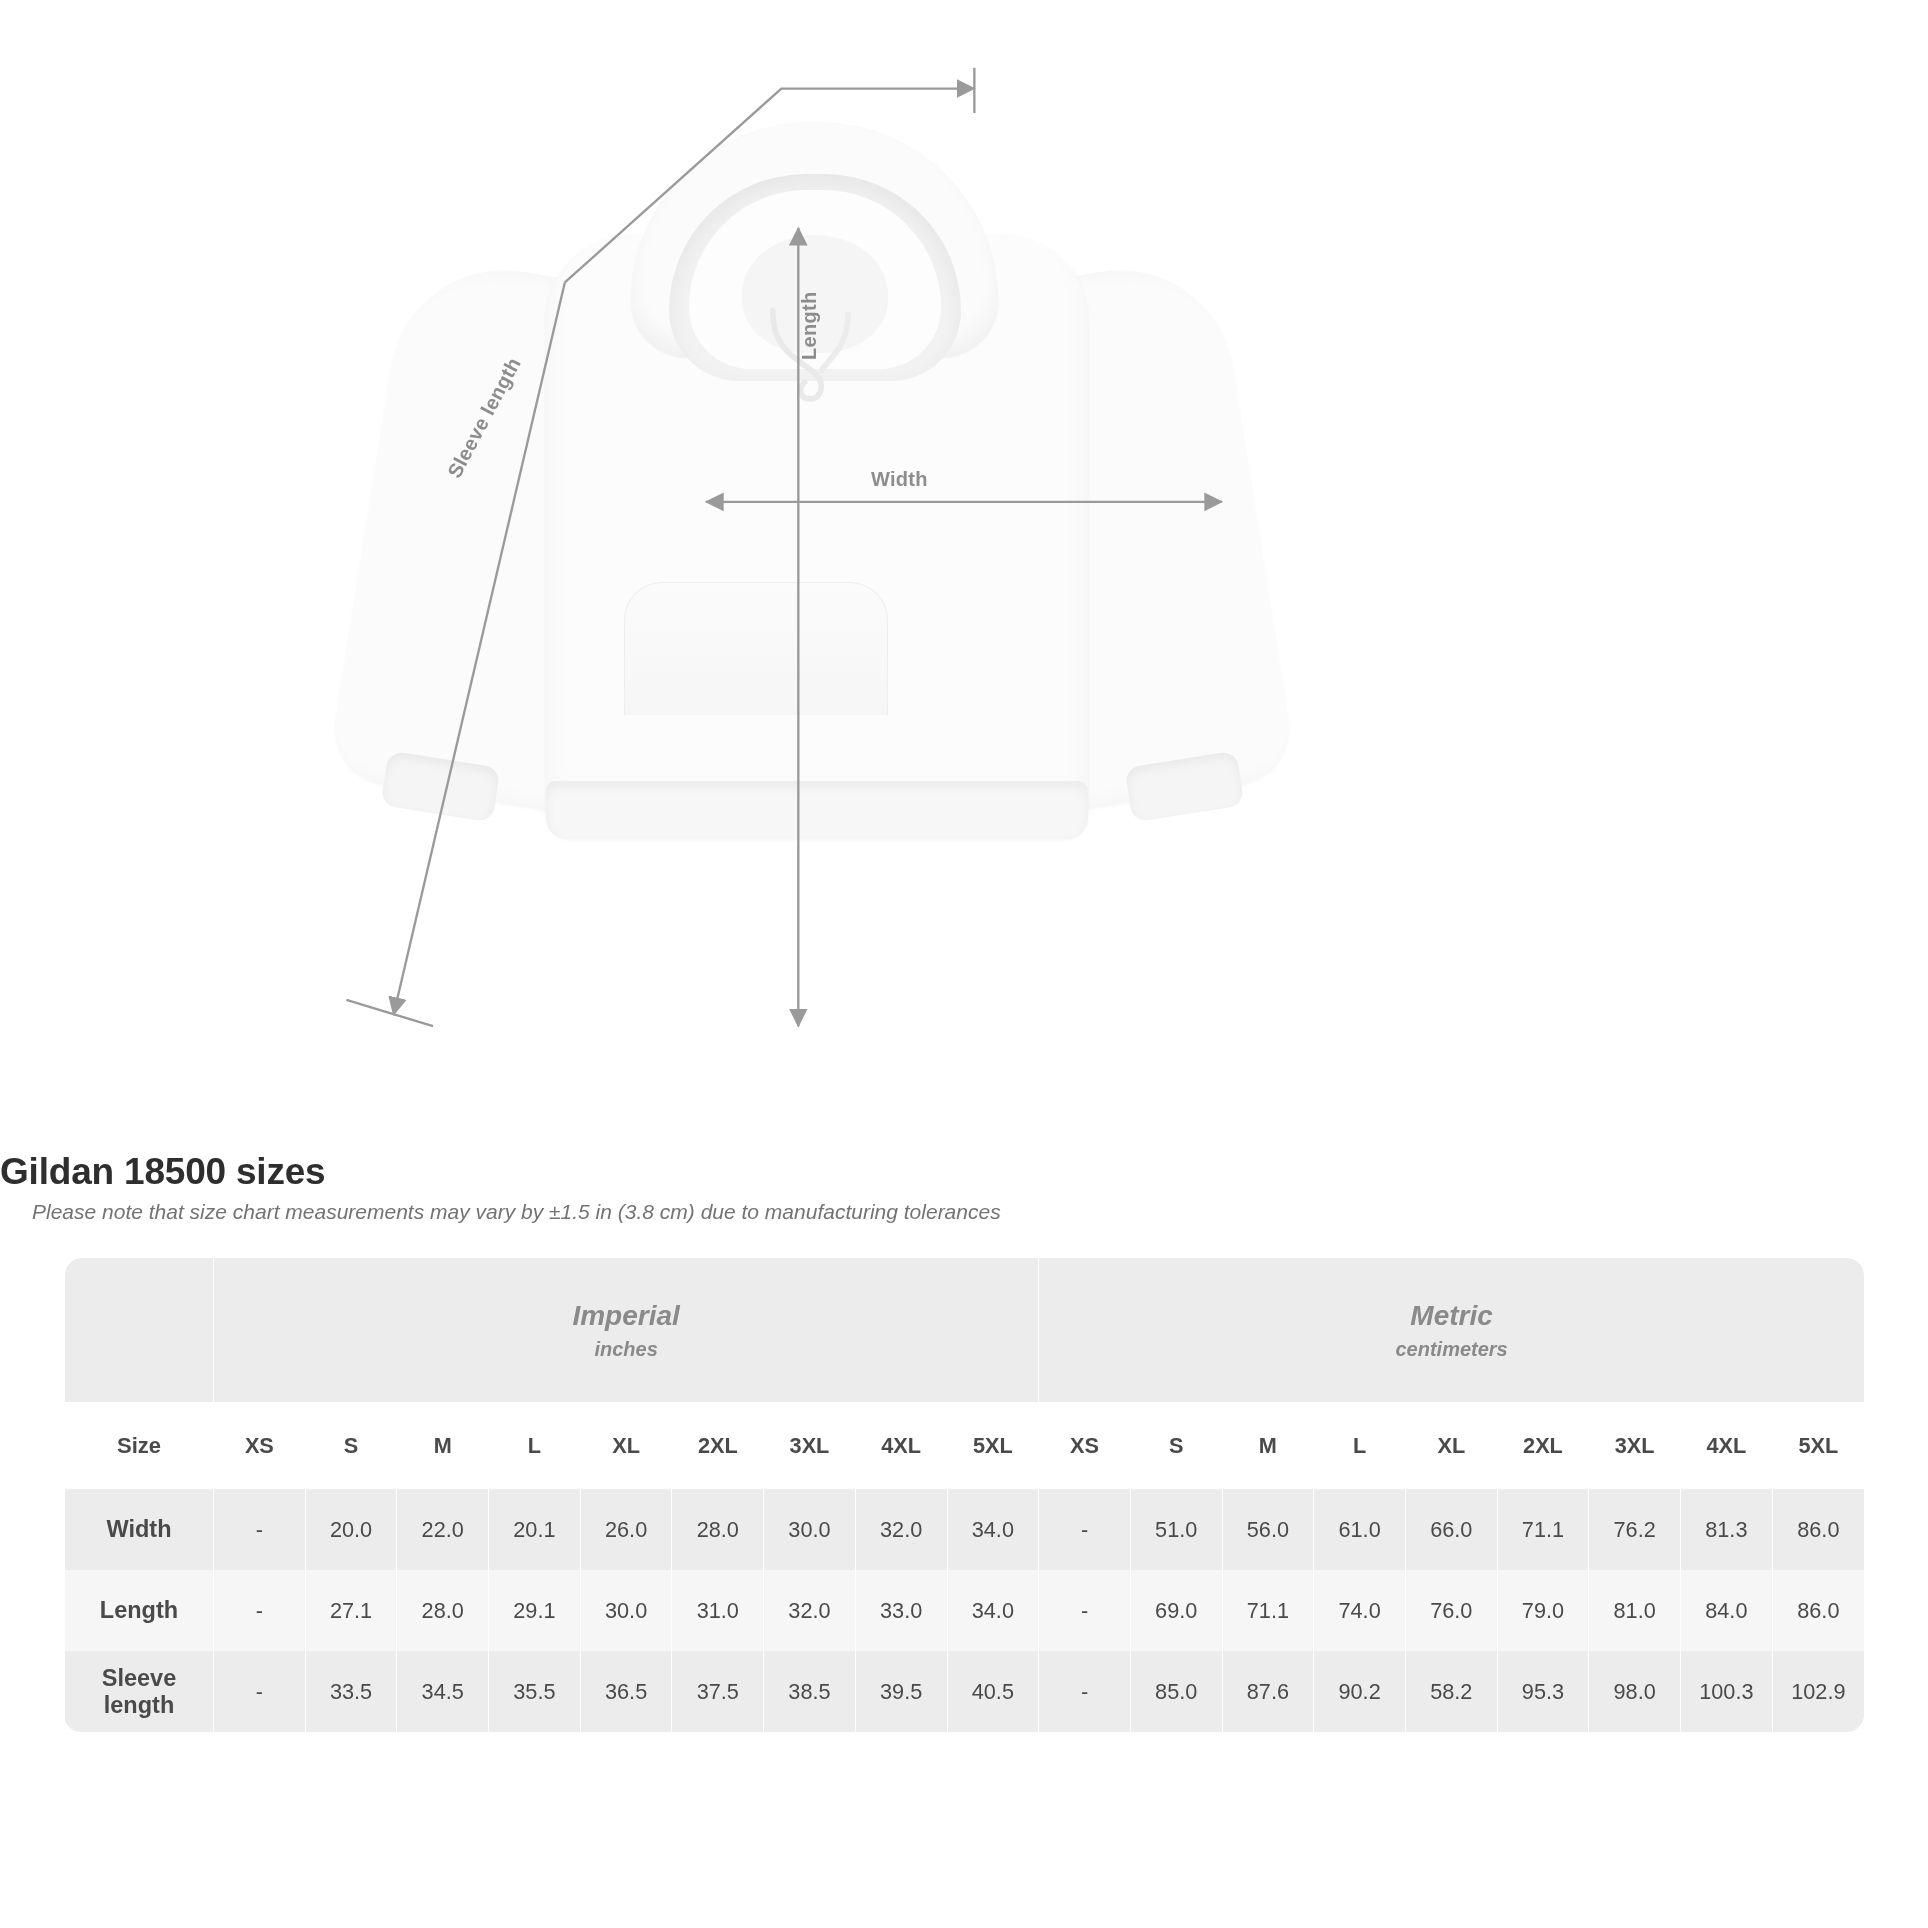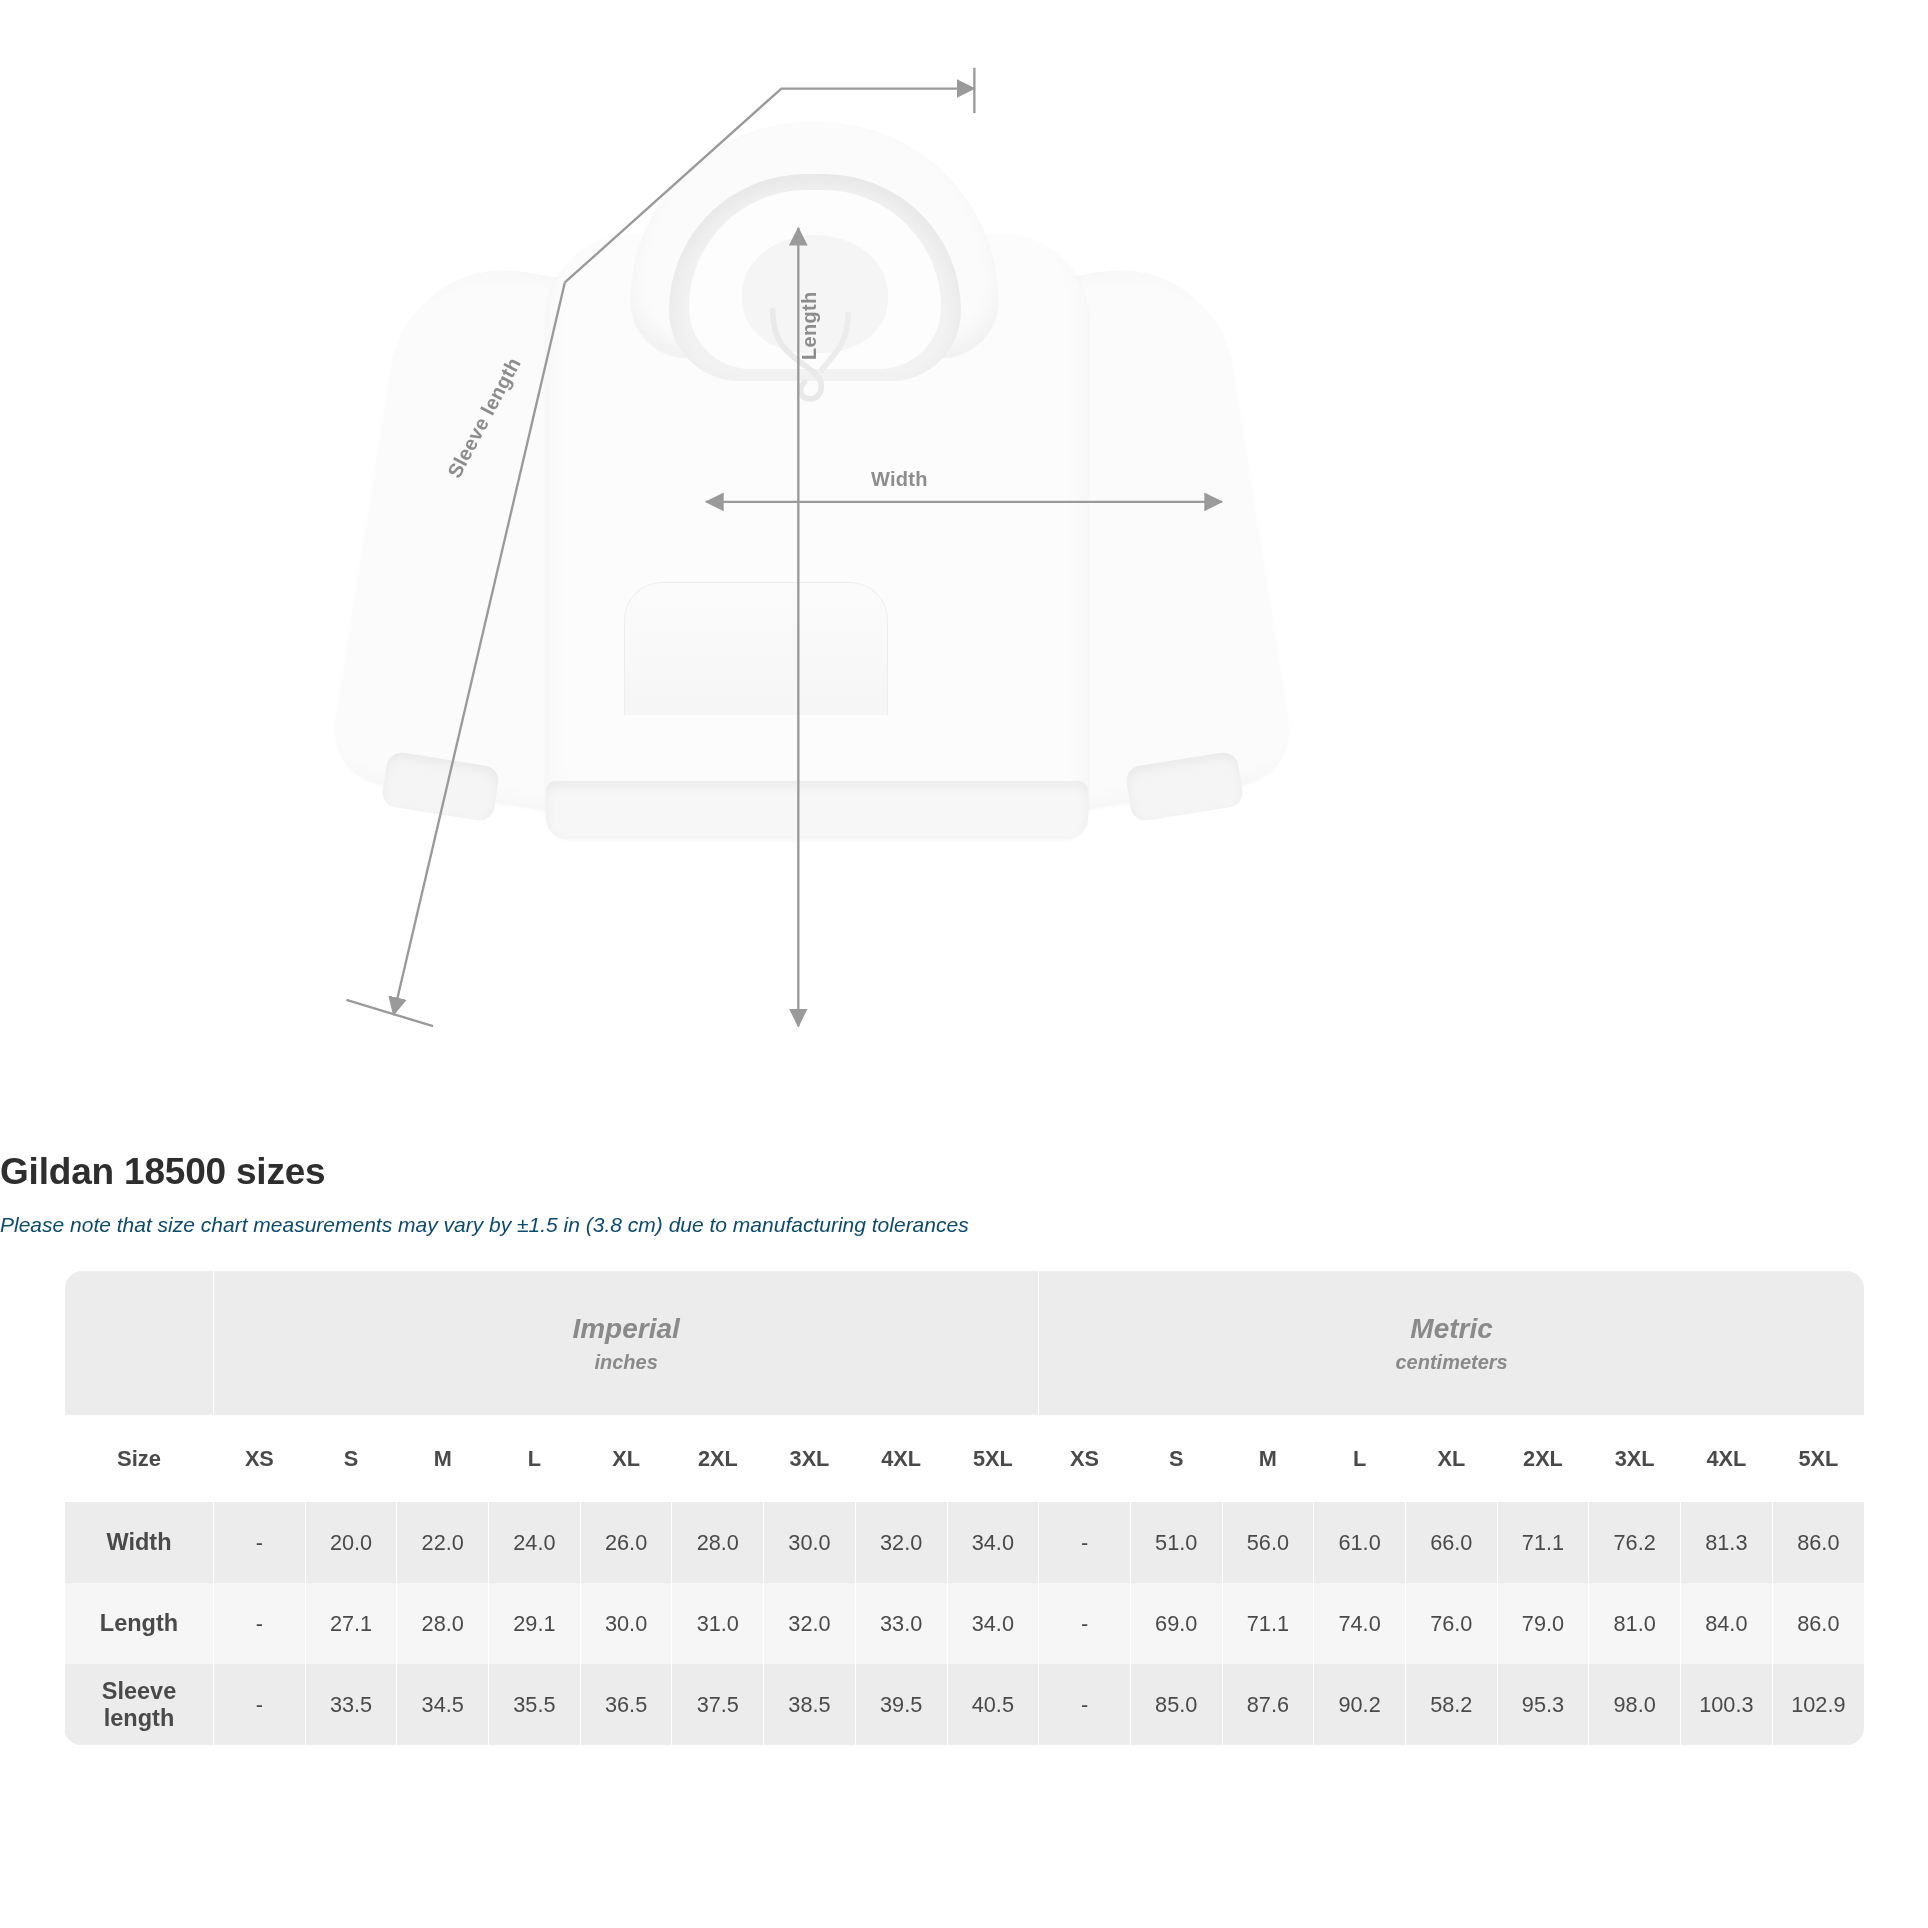--- a/index.html
+++ b/index.html
@@ -194,10 +194,11 @@
     letter-spacing: -0.2px;
   }
   .chart-note {
-    margin-top: 20px;
+    margin-top: 7px;
     font-size: 21px;
     font-style: italic;
-    color: #0c4a6e;
+    color: #737373;
+    padding-left: 32px;
   }
 
   

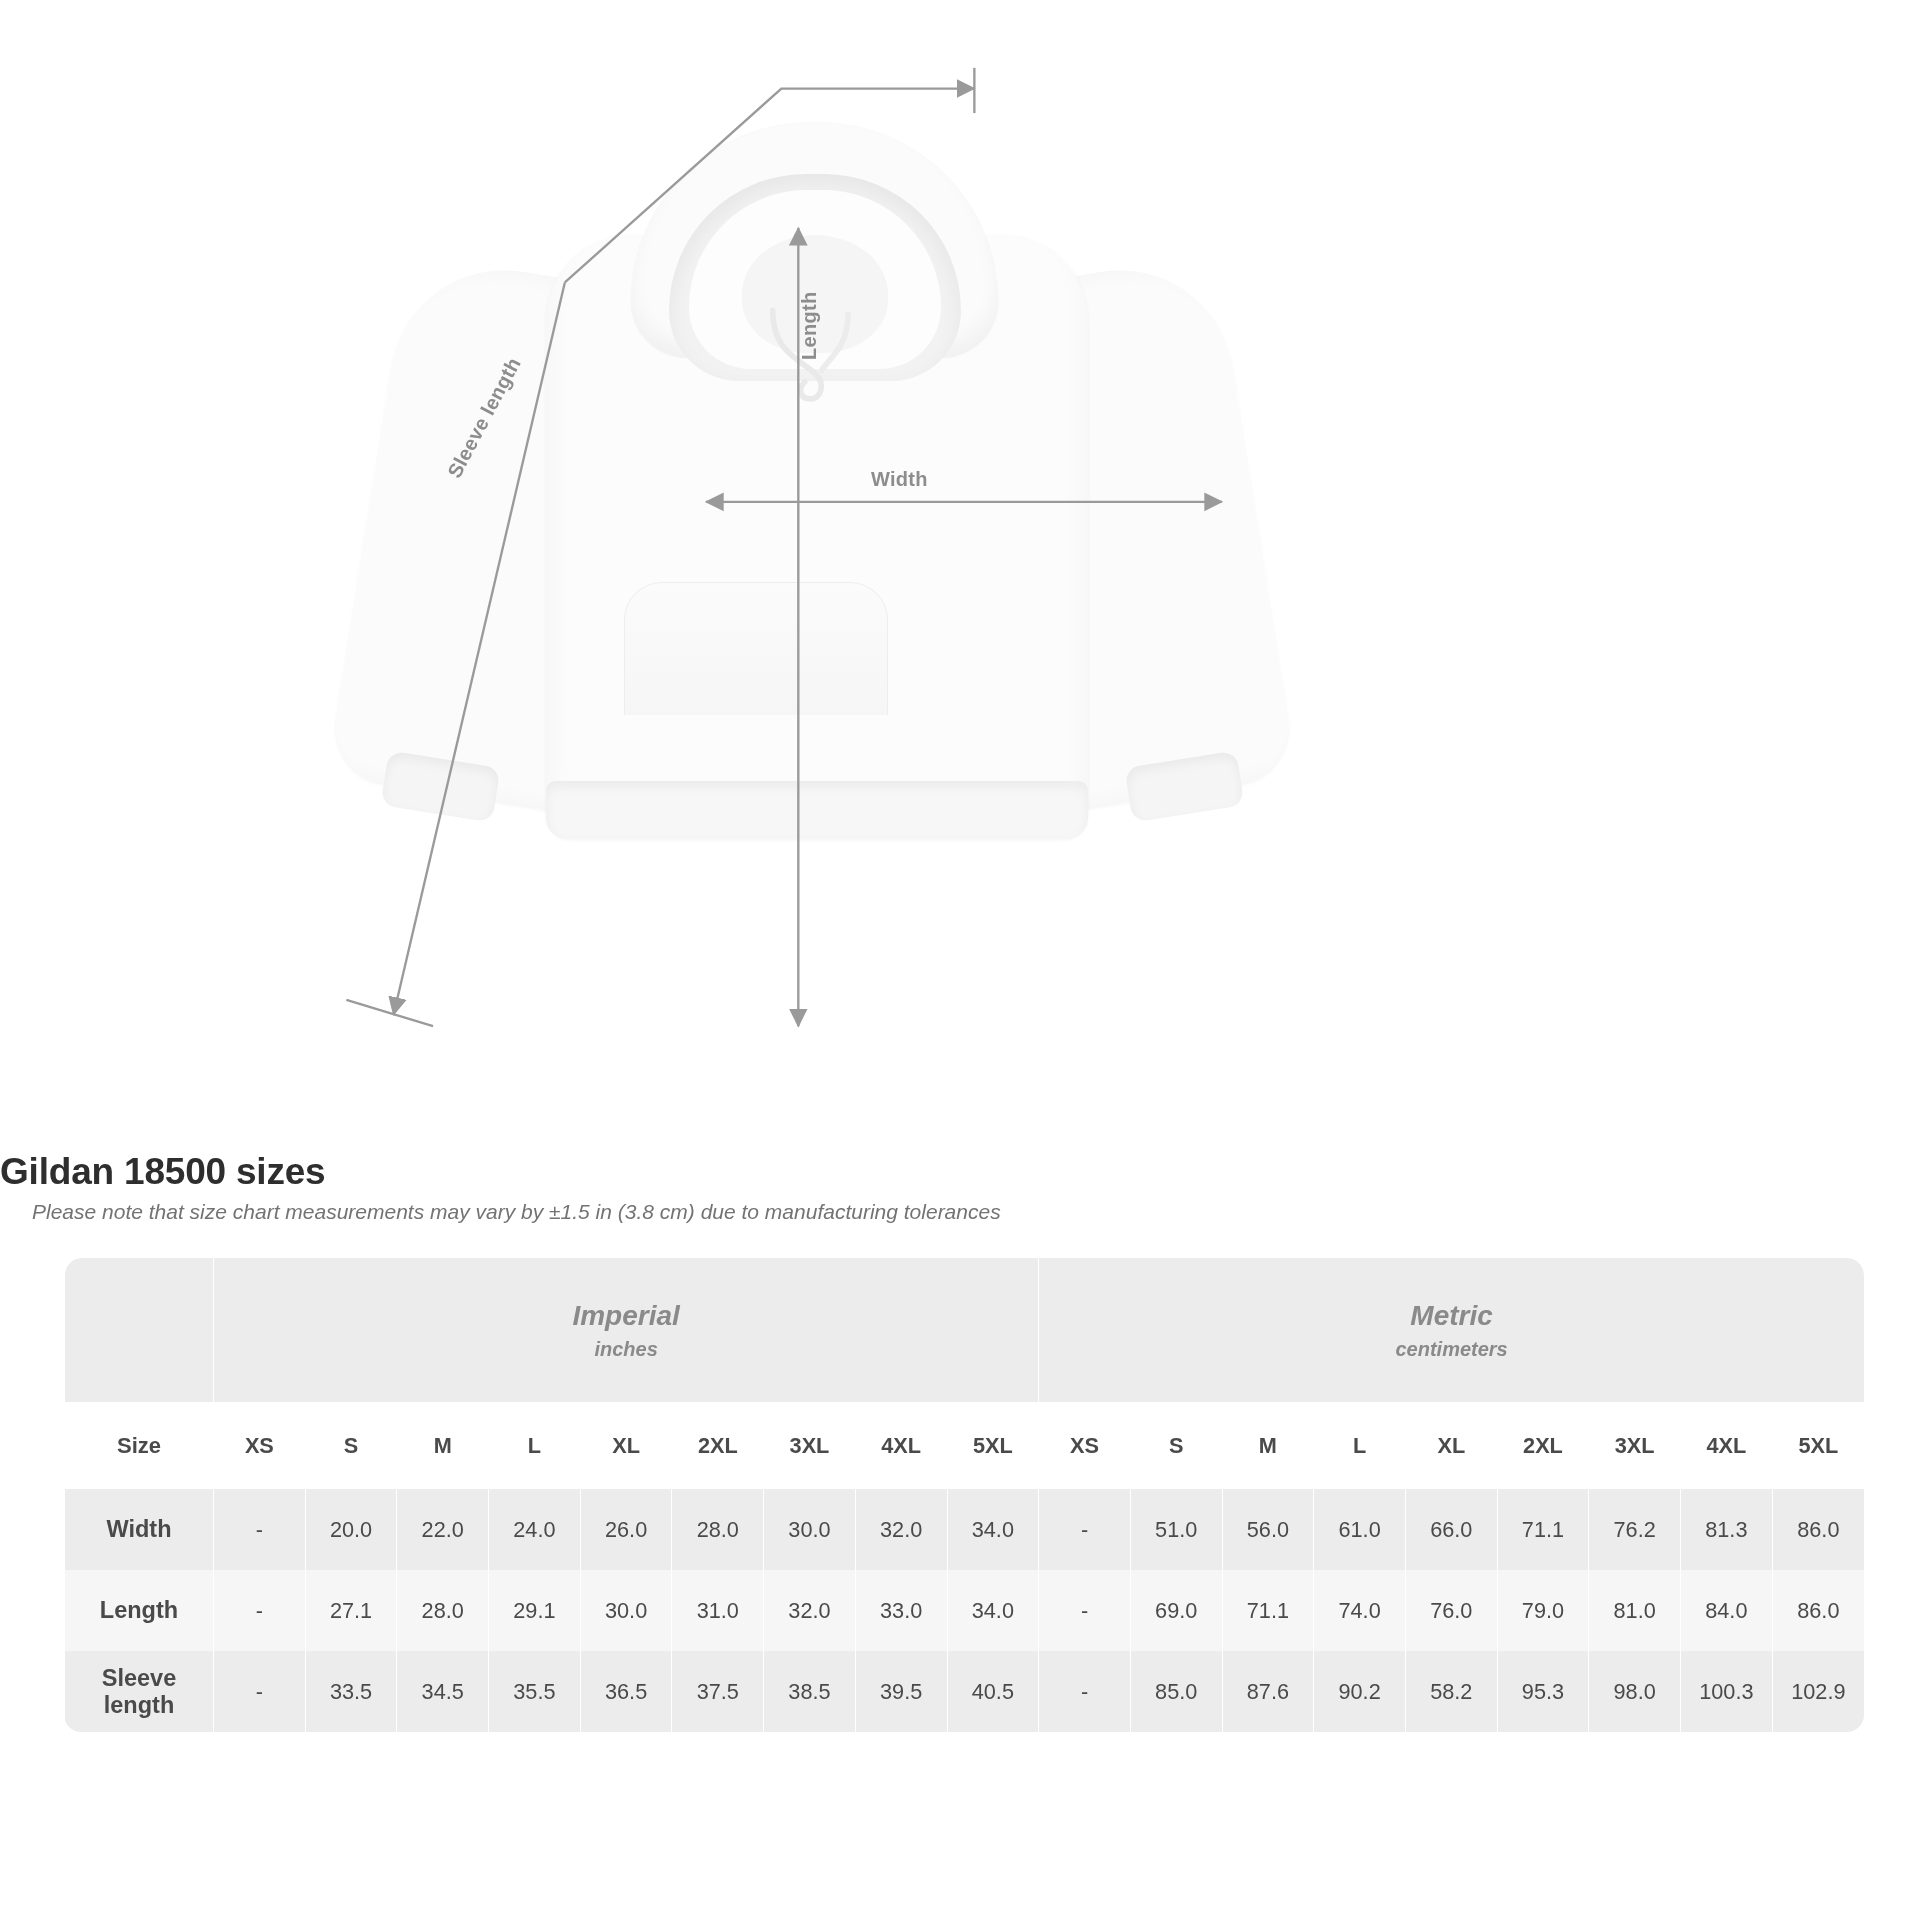--- a/index.html
+++ b/index.html
@@ -371,7 +371,7 @@
           <td>-</td>
           <td>20.0</td>
           <td>22.0</td>
-          <td>24.0</td>
+          <td>20.1</td>
           <td>26.0</td>
           <td>28.0</td>
           <td>30.0</td>

